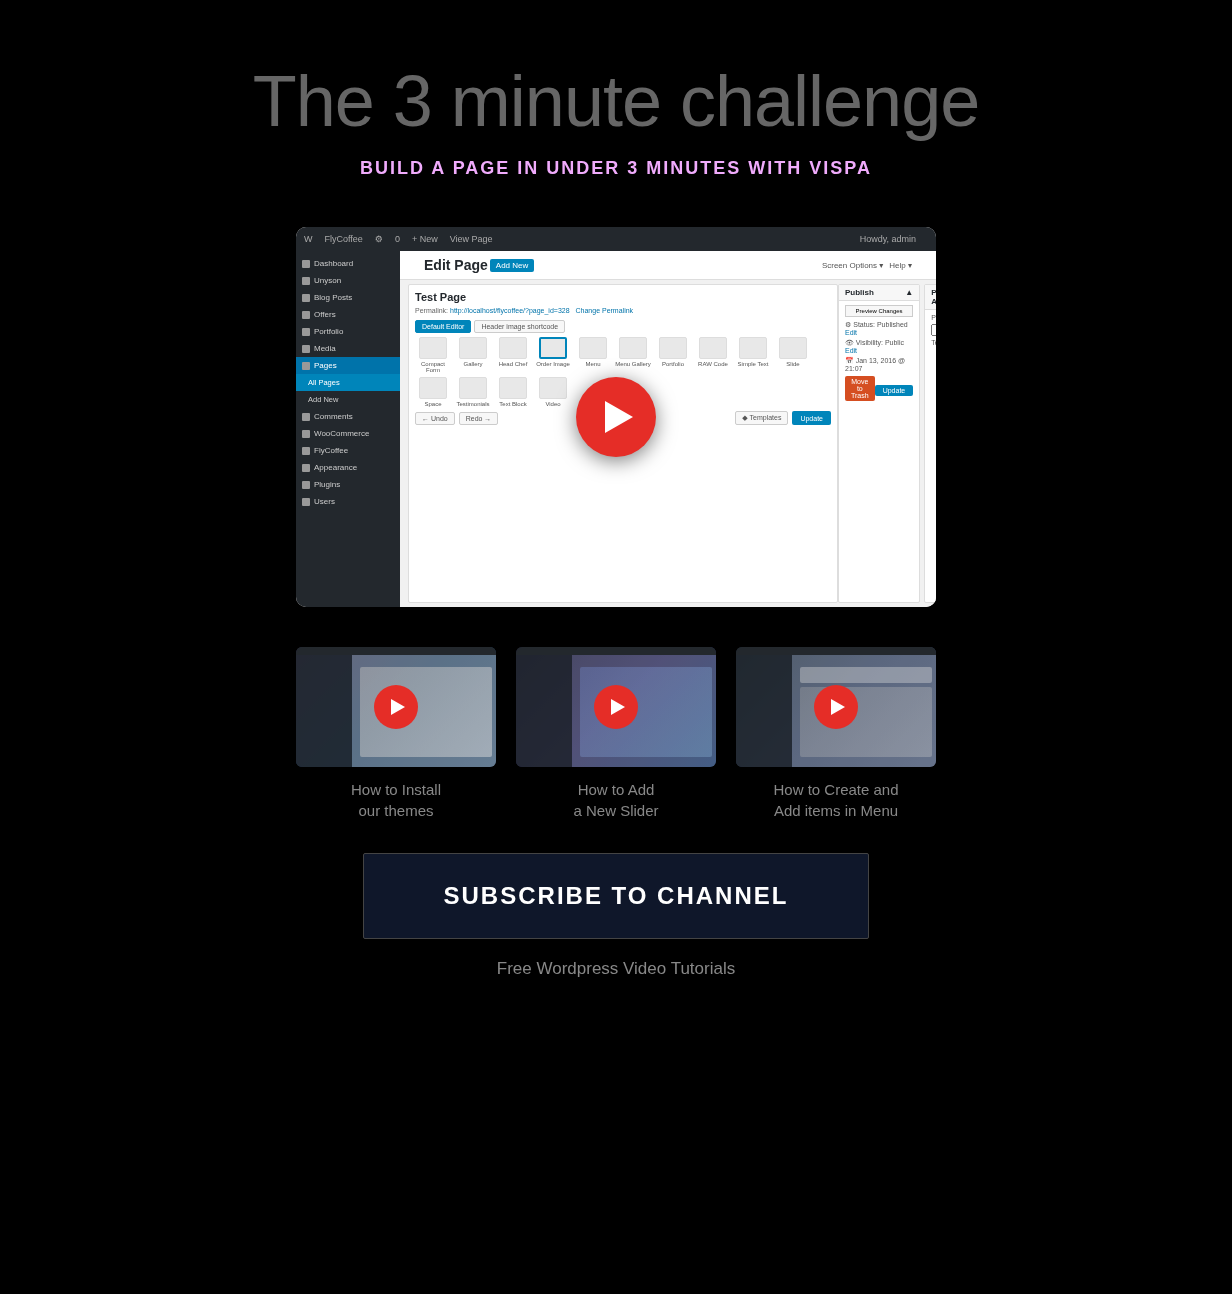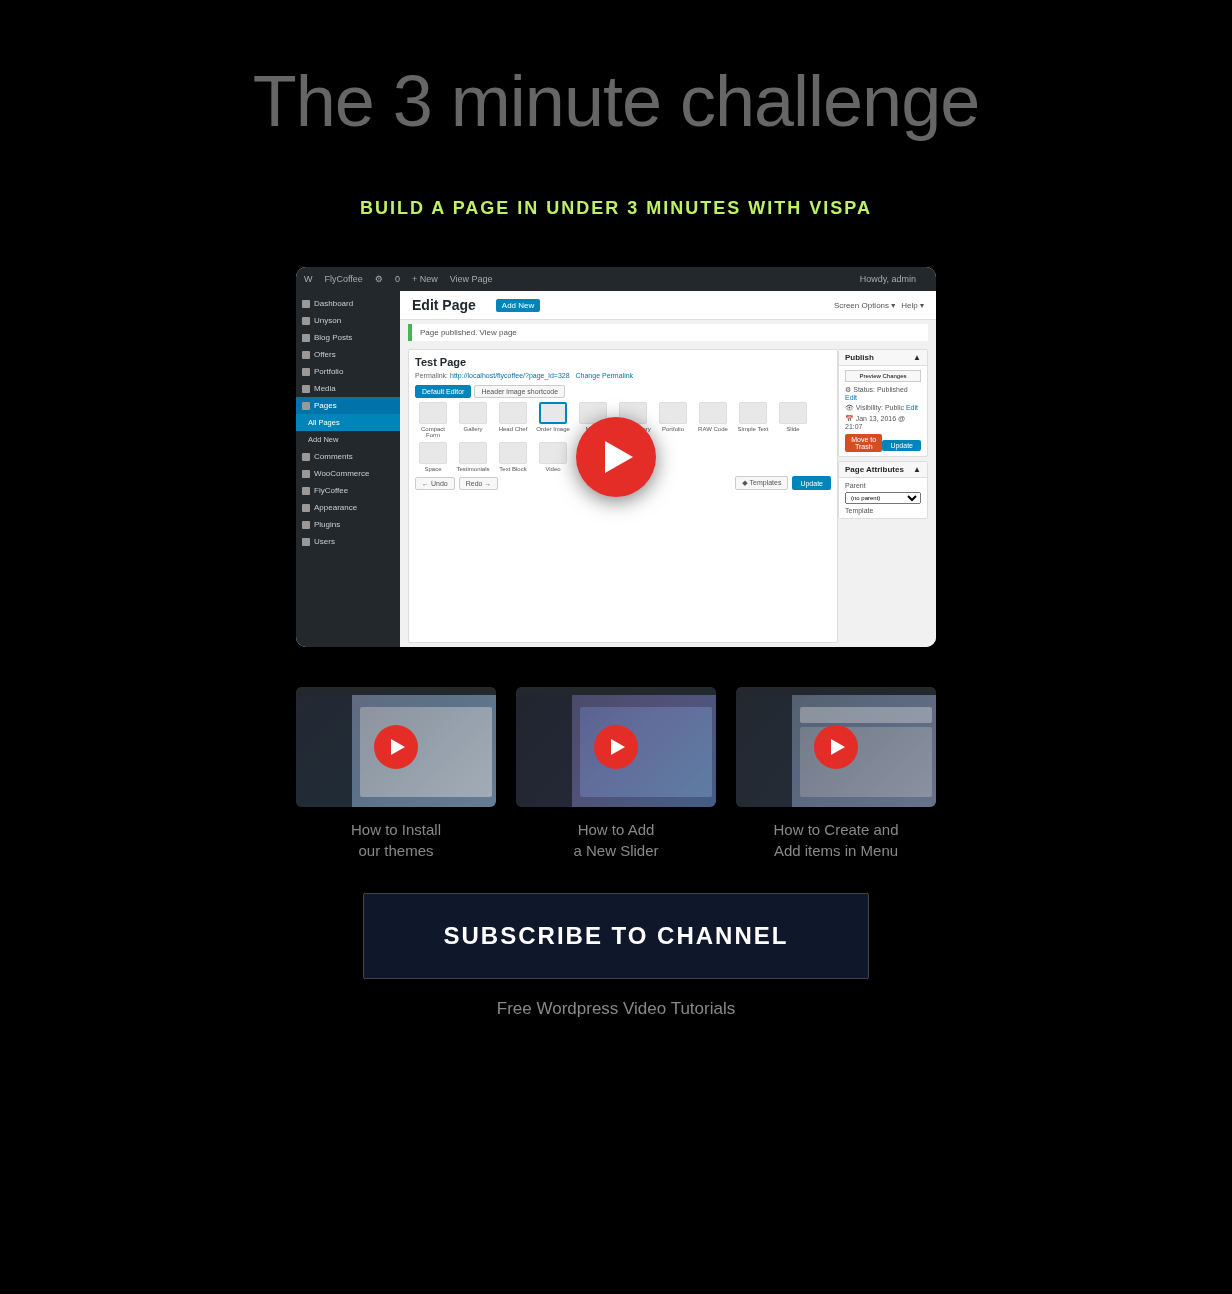--- a/index.html
+++ b/index.html
@@ -25,14 +25,13 @@
     }
 
     .subtitle {
-      color: #bef264;
+      color: #f0abfc;
       font-size: 18px;
       font-weight: 700;
       text-align: right;
       letter-spacing: 2px;
       text-transform: uppercase;
       margin-bottom: 48px;
-      margin-top: 40px;
     }
 
     .main-video-container {

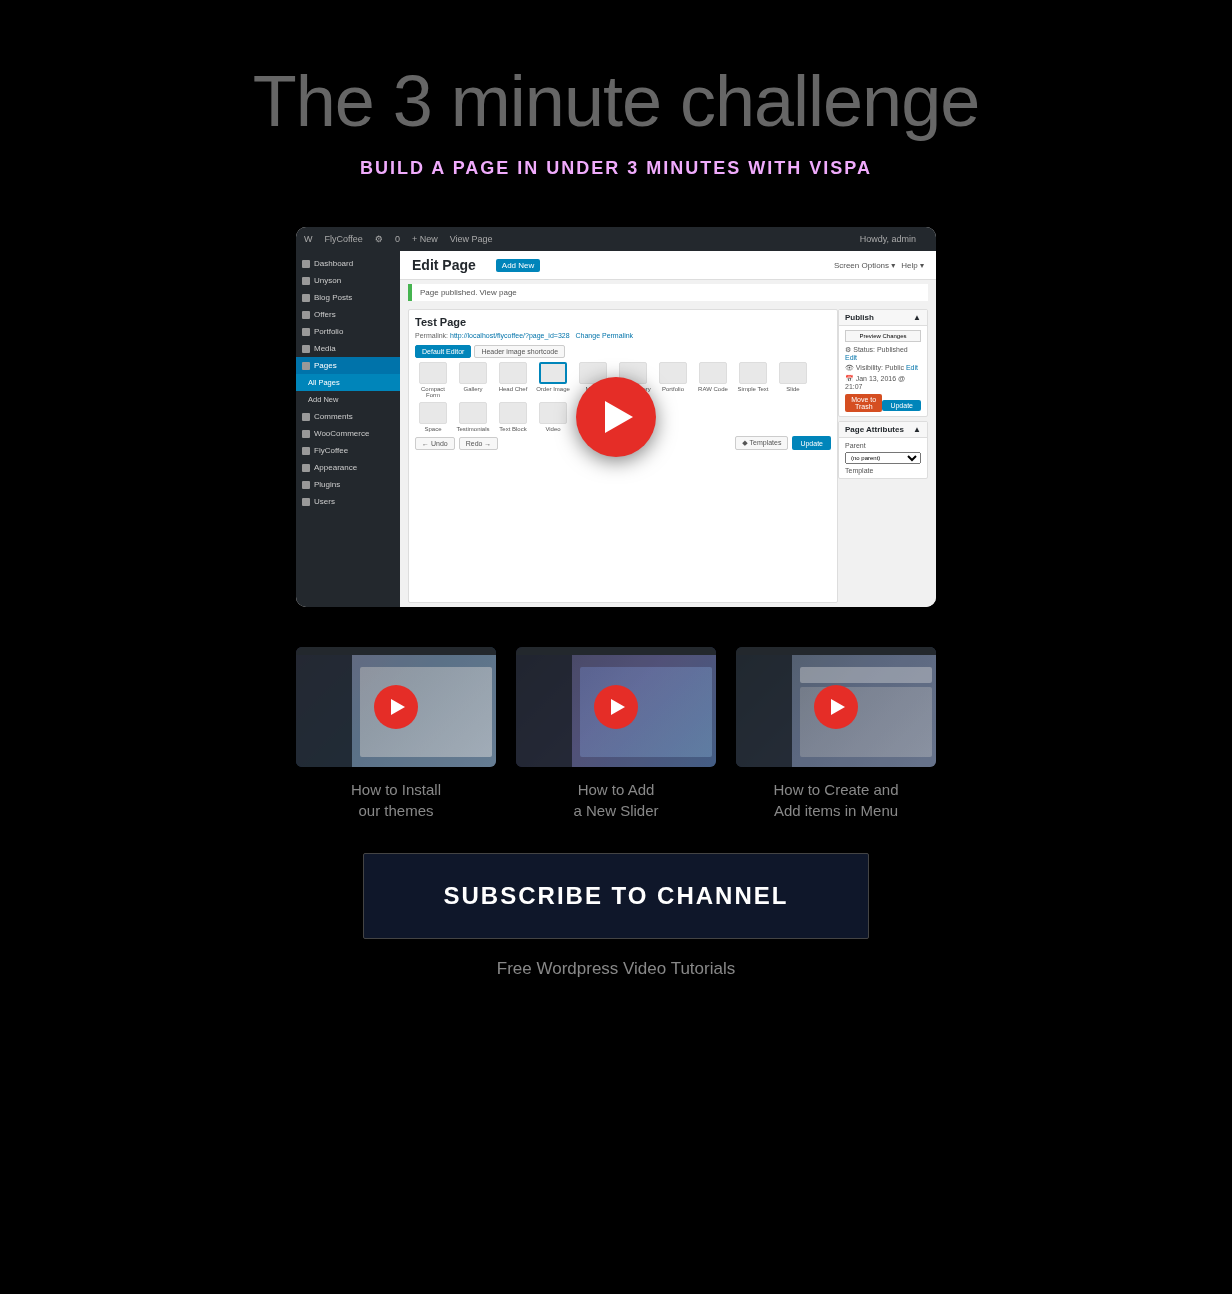--- a/index.html
+++ b/index.html
@@ -132,10 +132,10 @@
     .wp-page-header {
       background: #fff;
       border-bottom: 1px solid #ddd;
-      padding: 6px 12px;
-      display: flex;
-      align-items: center;
-      gap: 20px;
+      padding: 6px 24px;
+      display: flex;
+      align-items: center;
+      gap: 2px;
     }
 
     .wp-page-title {

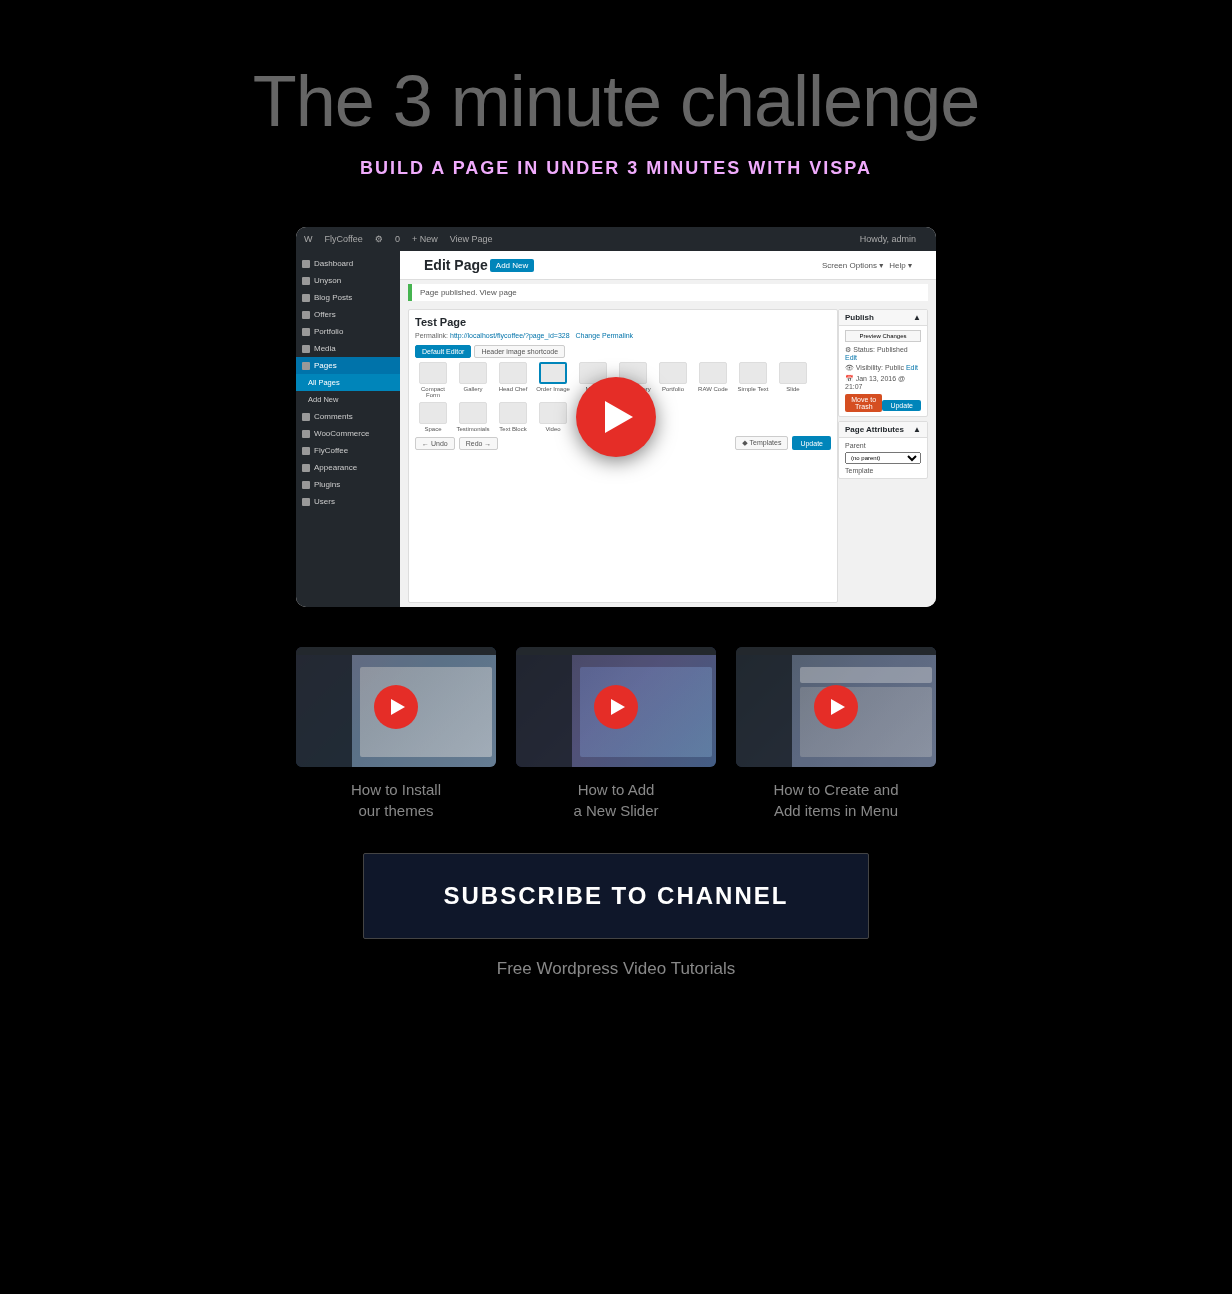--- a/index.html
+++ b/index.html
@@ -546,9 +546,6 @@
             </div>
           </div>
 
-          <div class="wp-notice">
-            <span>Page published. View page</span>
-          </div>
 
           <div class="wp-content-area">
 

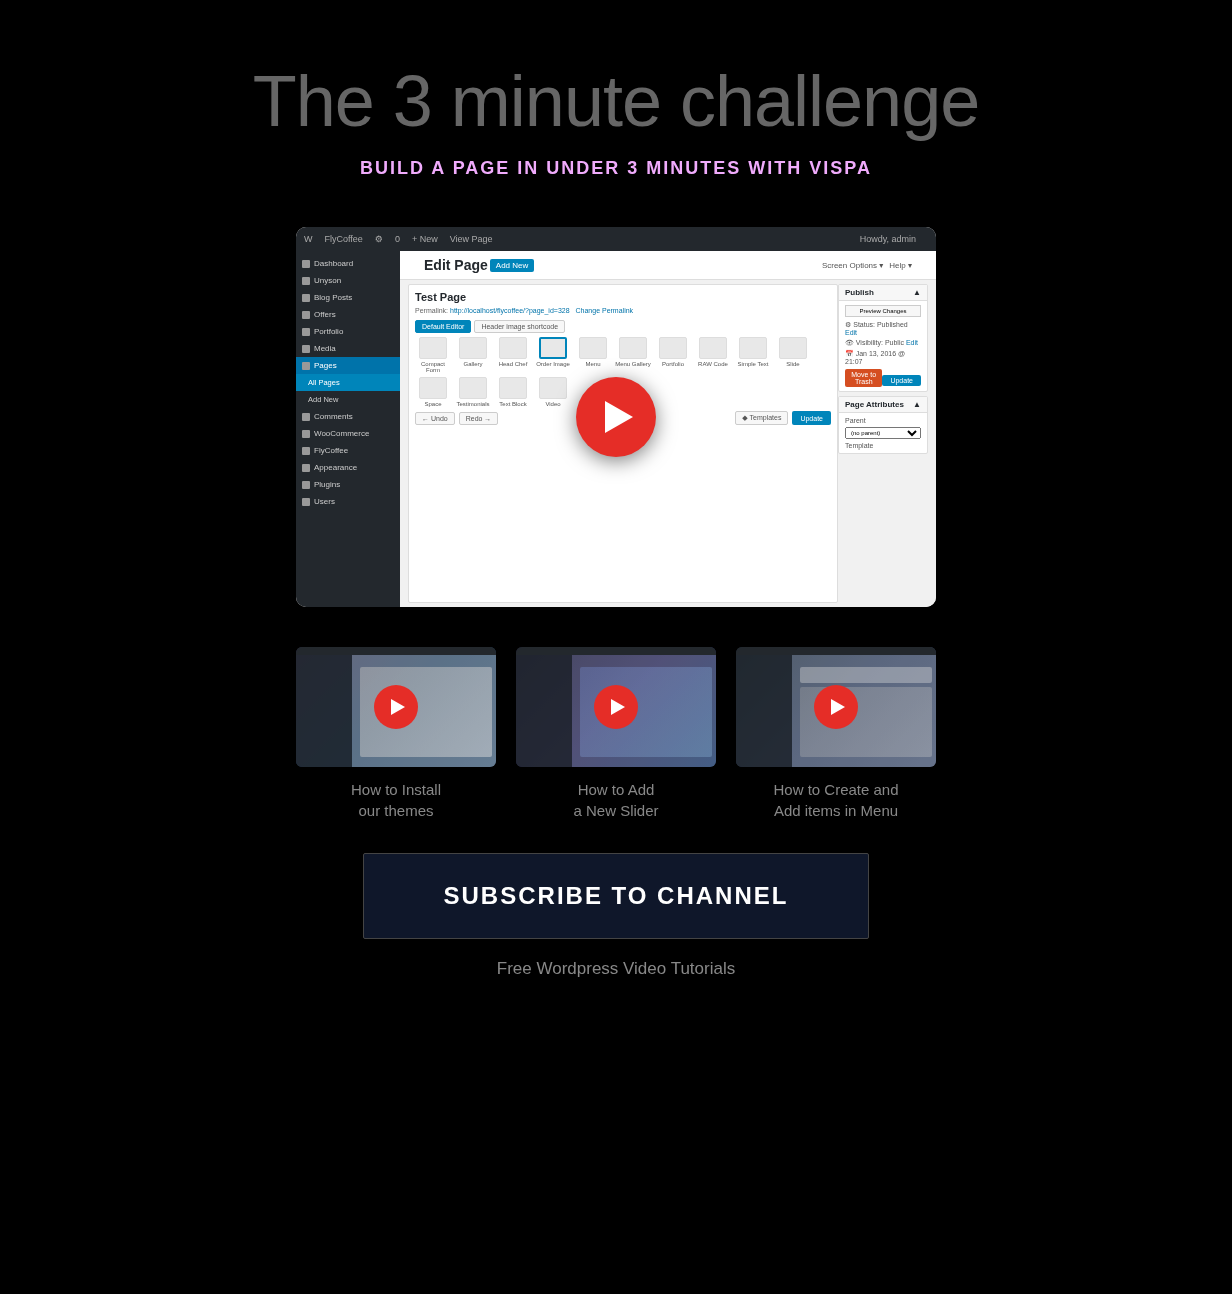--- a/index.html
+++ b/index.html
@@ -275,7 +275,7 @@
     .wp-sidebar-right {
       width: 90px;
       display: flex;
-      flex-direction: column;
+      flex-direction: row;
       gap: 4px;
     }
 

